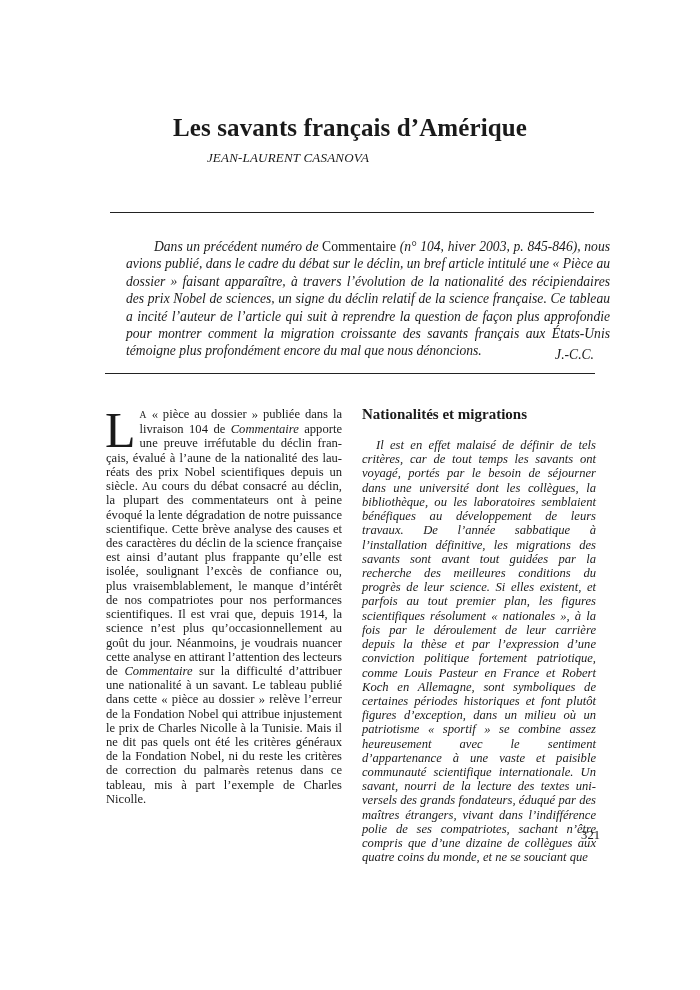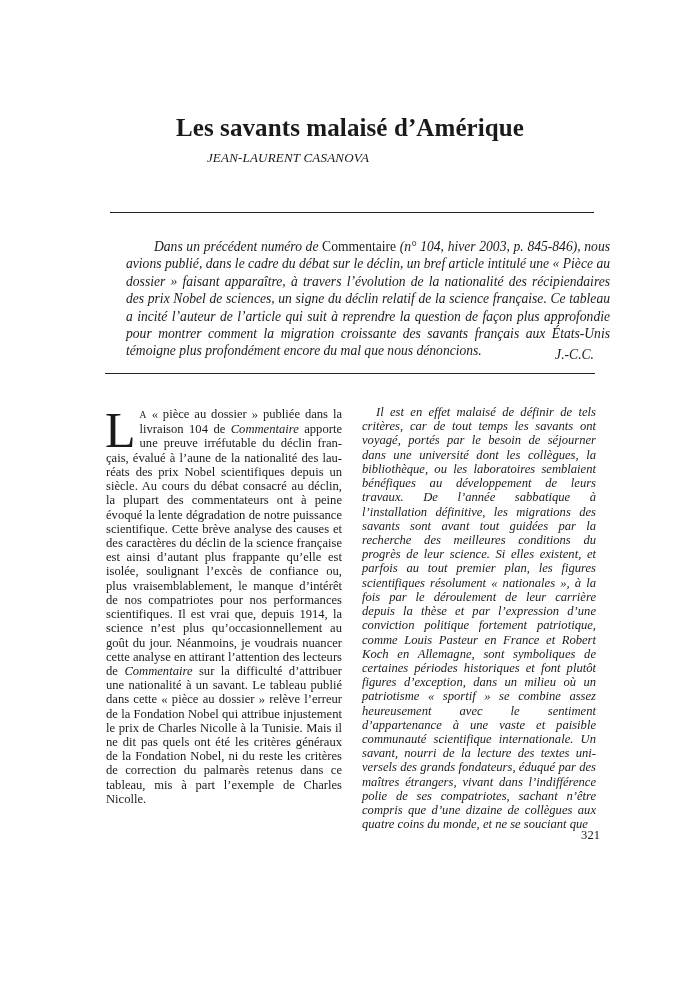--- a/index.html
+++ b/index.html
@@ -116,7 +116,7 @@
 </head>
 <body>
 
-<h1 class="title">Les savants malaisé d’Amérique</h1>
+<h1 class="title">Les savants français d’Amérique</h1>
 <div class="author">JEAN-LAURENT CASANOVA</div>
 
 <div class="rule rule-top"></div>

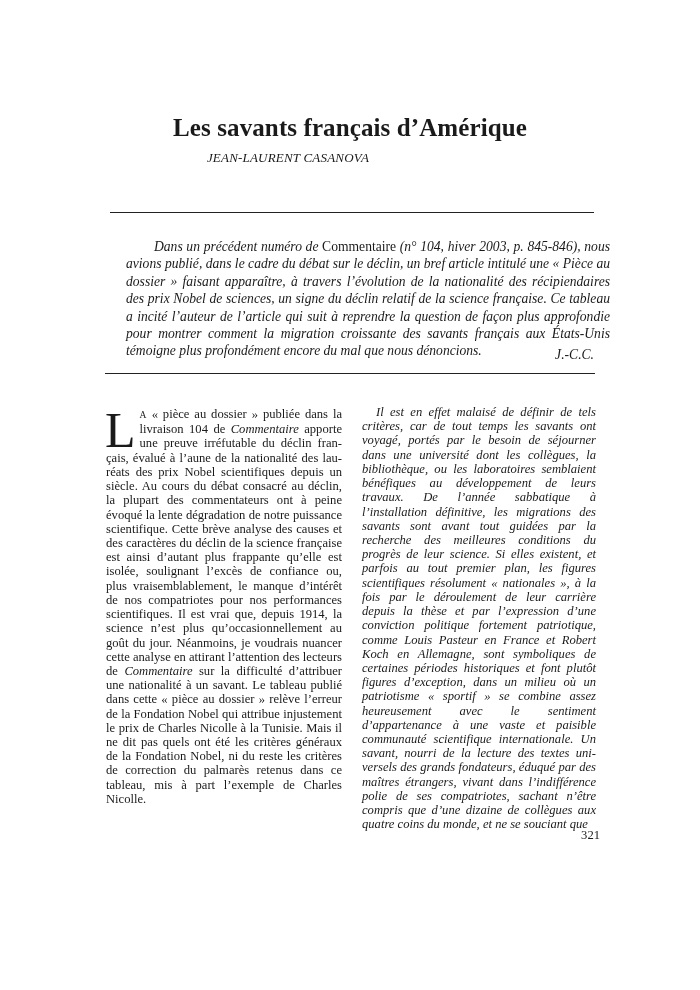--- a/index.html
+++ b/index.html
@@ -132,6 +132,7 @@
 </div>
 
 <div class="col col-right">
+  <h2 class="section-heading">Nationalités et migrations</h2>
   <p class="indent">Il est en effet malaisé de définir de tels critères, car de tout temps les savants ont voyagé, portés par le besoin de séjourner dans une université dont les collègues, la biblio­thèque, ou les laboratoires semblaient béné­fiques au développement de leurs travaux. De l’année sabbatique à l’installation définitive, les migrations des savants sont avant tout guidées par la recherche des meilleures condi­tions du progrès de leur science. Si elles exis­tent, et parfois au tout premier plan, les figures scientifiques résolument « nationales », à la fois par le déroulement de leur carrière depuis la thèse et par l’expression d’une conviction politique fortement patriotique, comme Louis Pasteur en France et Robert Koch en Allemagne, sont symboliques de certaines périodes historiques et font plutôt figures d’ex­ception, dans un milieu où un patriotisme « sportif » se combine assez heureusement avec le sentiment d’appartenance à une vaste et pai­sible communauté scientifique internationale. Un savant, nourri de la lecture des textes uni­versels des grands fondateurs, éduqué par des maîtres étrangers, vivant dans l’indifférence polie de ses compatriotes, sachant n’être compris que d’une dizaine de collègues aux quatre coins du monde, et ne se souciant que</p>
 </div>
 

